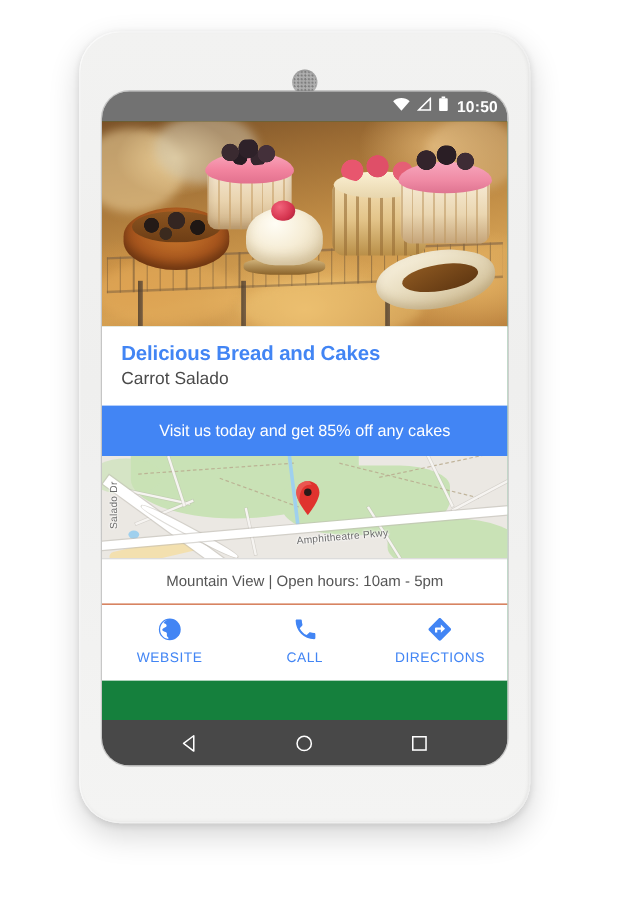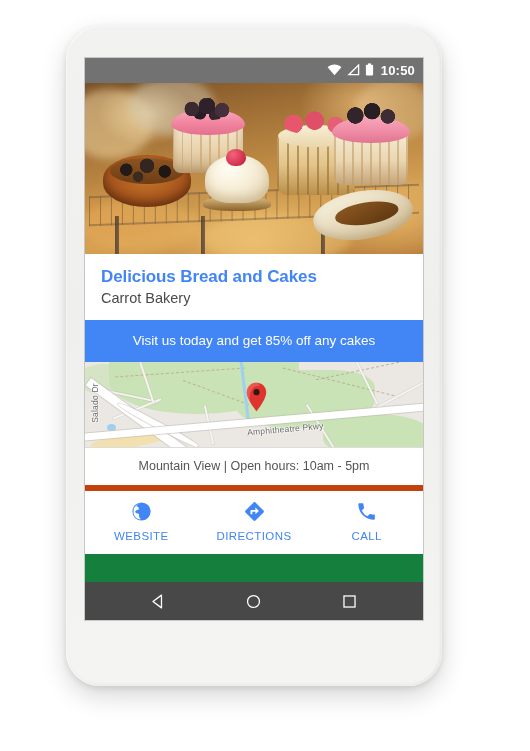--- a/index.html
+++ b/index.html
@@ -69,12 +69,13 @@
   #screen {
     position: absolute;
     left: 19px;
-    top: 32px;
+    top: 50px;
     width: 338px;
     height: 562px;
     background: #ffffff;
     overflow: hidden;
     box-shadow: 0 0 0 1px rgba(120,120,120,0.35);
+    border-radius: 23px;
   }
 
   

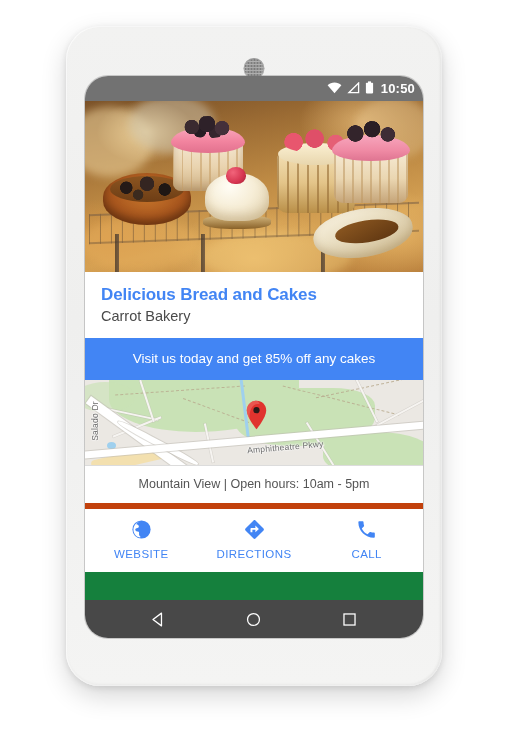--- a/index.html
+++ b/index.html
@@ -585,7 +585,7 @@
 
           <div class="title-block">
             <div class="biz-title">Delicious Bread and Cakes</div>
-            <div class="biz-sub">Carrot Bakery</div>
+            <div class="biz-sub">Carrot Salado</div>
           </div>
 
           <div class="promo">Visit us today and get 85% off any cakes</div>

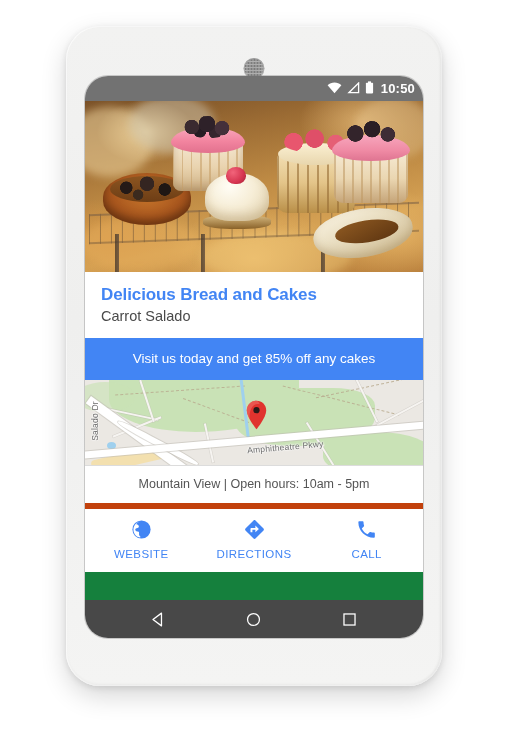--- a/index.html
+++ b/index.html
@@ -449,7 +449,7 @@
     color: #555555;
     font-size: 12.5px;
     padding: 11px 8px 11px 8px;
-    border-bottom: 6px solid #c2410c;
+    border-bottom: 1px solid #c2410c;
     line-height: 1.2;
   }
 

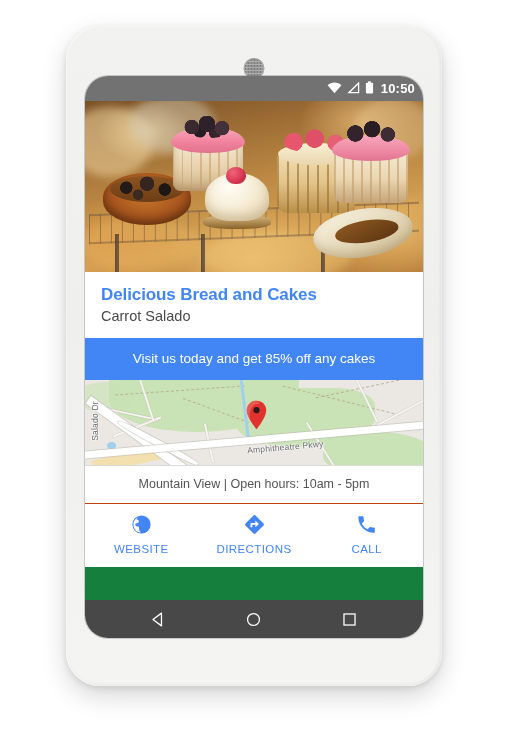--- a/index.html
+++ b/index.html
@@ -649,20 +649,20 @@
             <div class="action">
               <div class="action-icon">
                 <svg width="21" height="21" viewBox="0 0 24 24">
+                  <path d="M6.6 10.8 C8.1 13.8 10.2 15.9 13.2 17.4 L15.5 15.1 C15.8 14.8 16.2 14.7 16.6 14.8 C17.8 15.2 19.1 15.4 20.4 15.4 C21.0 15.4 21.5 15.9 21.5 16.5 L21.5 20.2 C21.5 20.8 21.0 21.3 20.4 21.3 C10.6 21.3 2.7 13.4 2.7 3.6 C2.7 3.0 3.2 2.5 3.8 2.5 L7.5 2.5 C8.1 2.5 8.6 3.0 8.6 3.6 C8.6 4.9 8.8 6.2 9.2 7.4 C9.3 7.8 9.2 8.2 8.9 8.5 Z" fill="#4285F4"></path>
+                </svg>
+              </div>
+              <div class="action-label">CALL</div>
+            </div>
+
+            <div class="action">
+              <div class="action-icon">
+                <svg width="21" height="21" viewBox="0 0 24 24">
                   <path d="M13.1 1.7 C12.5 1.1 11.5 1.1 10.9 1.7 L1.7 10.9 C1.1 11.5 1.1 12.5 1.7 13.1 L10.9 22.3 C11.5 22.9 12.5 22.9 13.1 22.3 L22.3 13.1 C22.9 12.5 22.9 11.5 22.3 10.9 Z" fill="#4285F4"></path>
                   <path d="M13.0 15.2 L13.0 12.4 L9.6 12.4 L9.6 15.0 L7.4 15.0 L7.4 11.3 C7.4 10.7 7.9 10.2 8.5 10.2 L13.0 10.2 L13.0 7.4 L17.0 11.3 Z" fill="#ffffff"></path>
                 </svg>
               </div>
               <div class="action-label">DIRECTIONS</div>
-            </div>
-
-            <div class="action">
-              <div class="action-icon">
-                <svg width="21" height="21" viewBox="0 0 24 24">
-                  <path d="M6.6 10.8 C8.1 13.8 10.2 15.9 13.2 17.4 L15.5 15.1 C15.8 14.8 16.2 14.7 16.6 14.8 C17.8 15.2 19.1 15.4 20.4 15.4 C21.0 15.4 21.5 15.9 21.5 16.5 L21.5 20.2 C21.5 20.8 21.0 21.3 20.4 21.3 C10.6 21.3 2.7 13.4 2.7 3.6 C2.7 3.0 3.2 2.5 3.8 2.5 L7.5 2.5 C8.1 2.5 8.6 3.0 8.6 3.6 C8.6 4.9 8.8 6.2 9.2 7.4 C9.3 7.8 9.2 8.2 8.9 8.5 Z" fill="#4285F4"></path>
-                </svg>
-              </div>
-              <div class="action-label">CALL</div>
             </div>
 
           </div>

